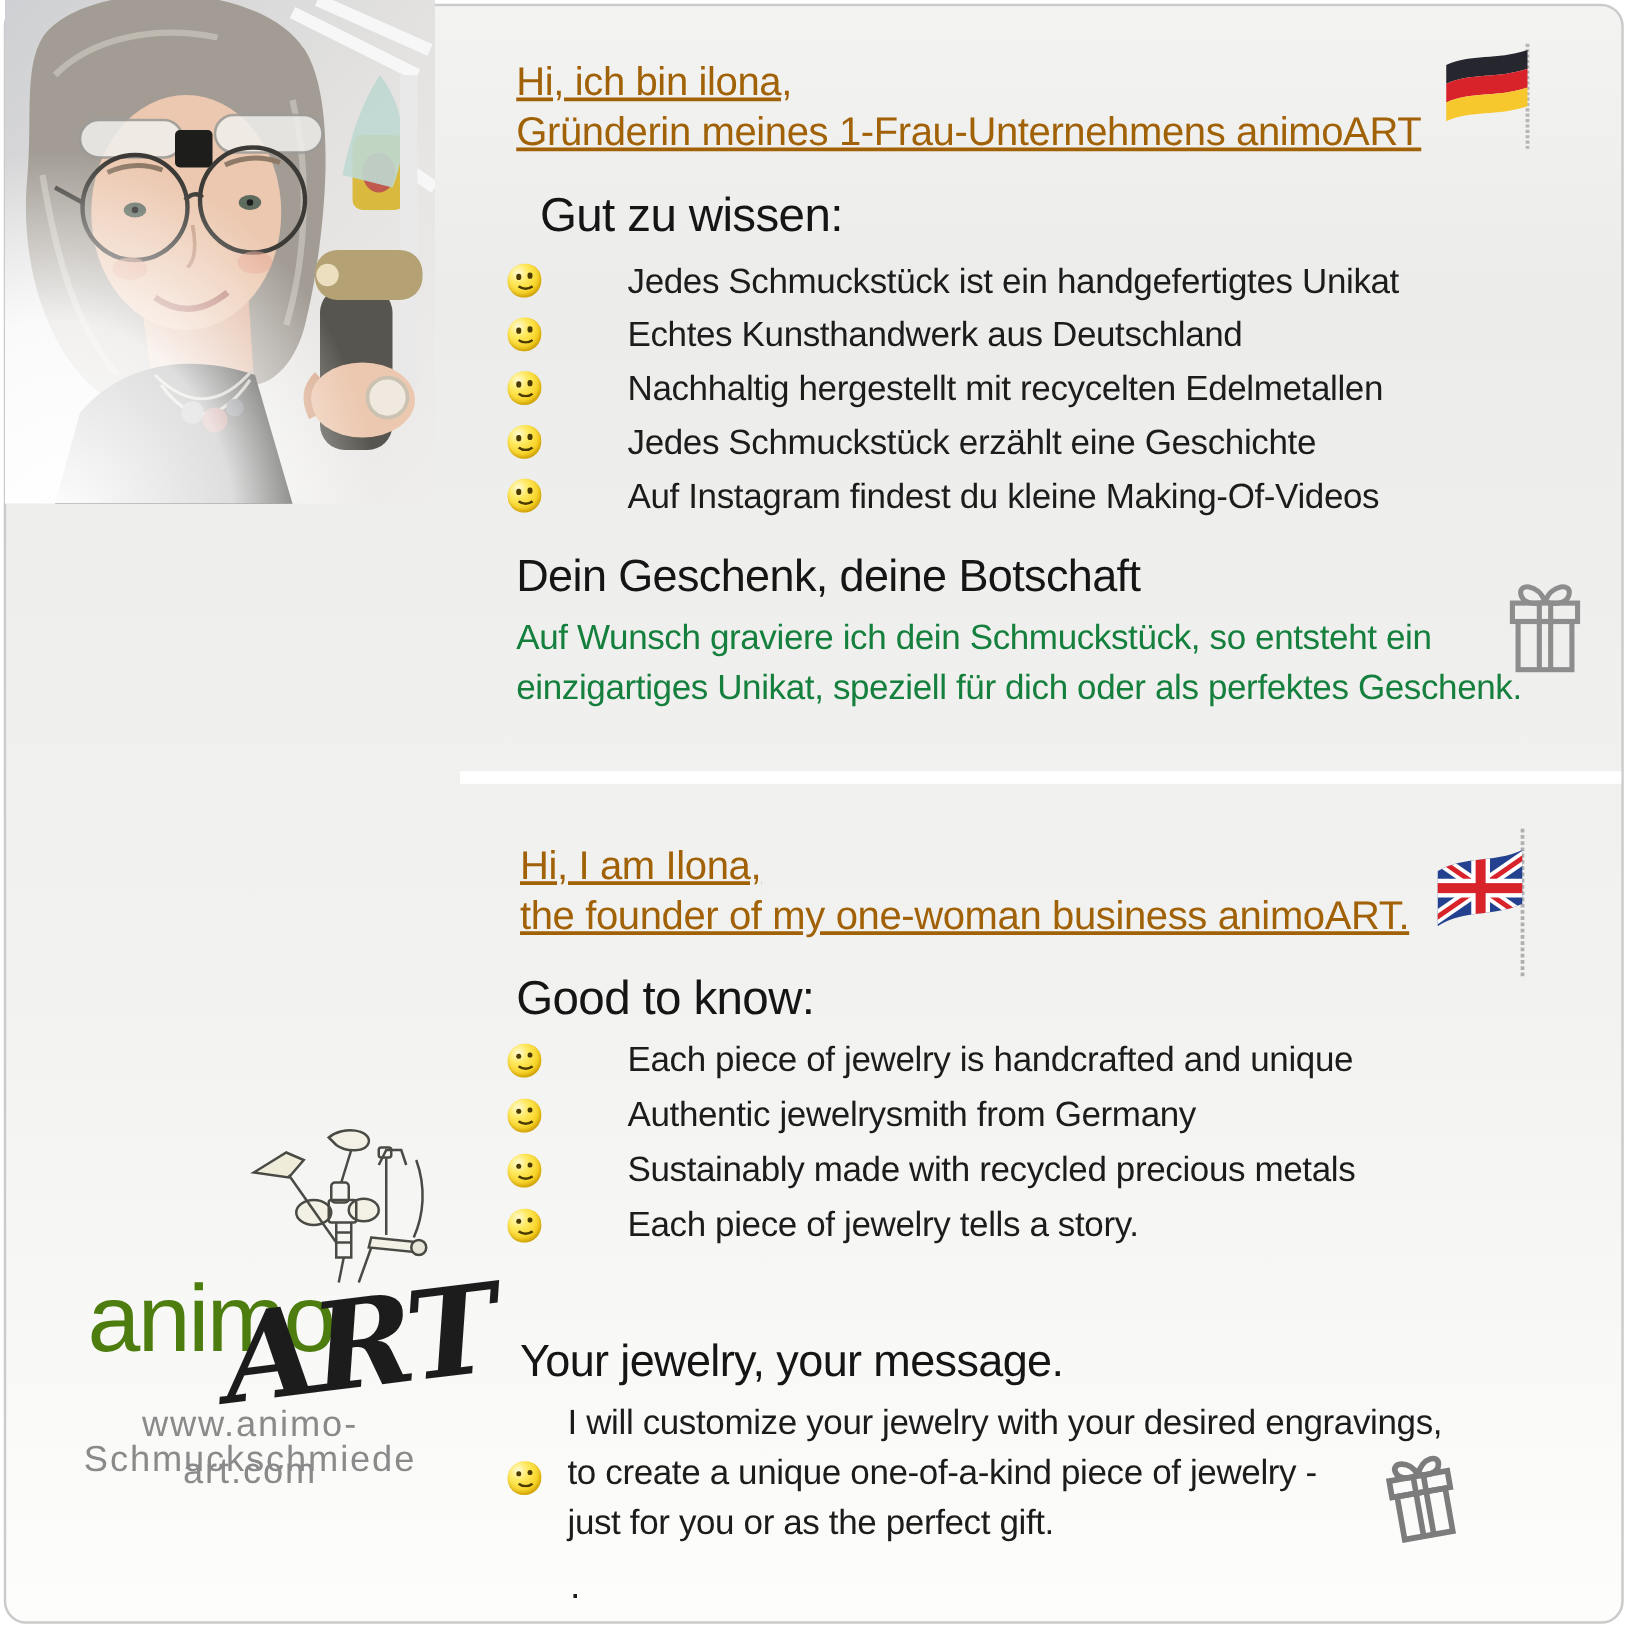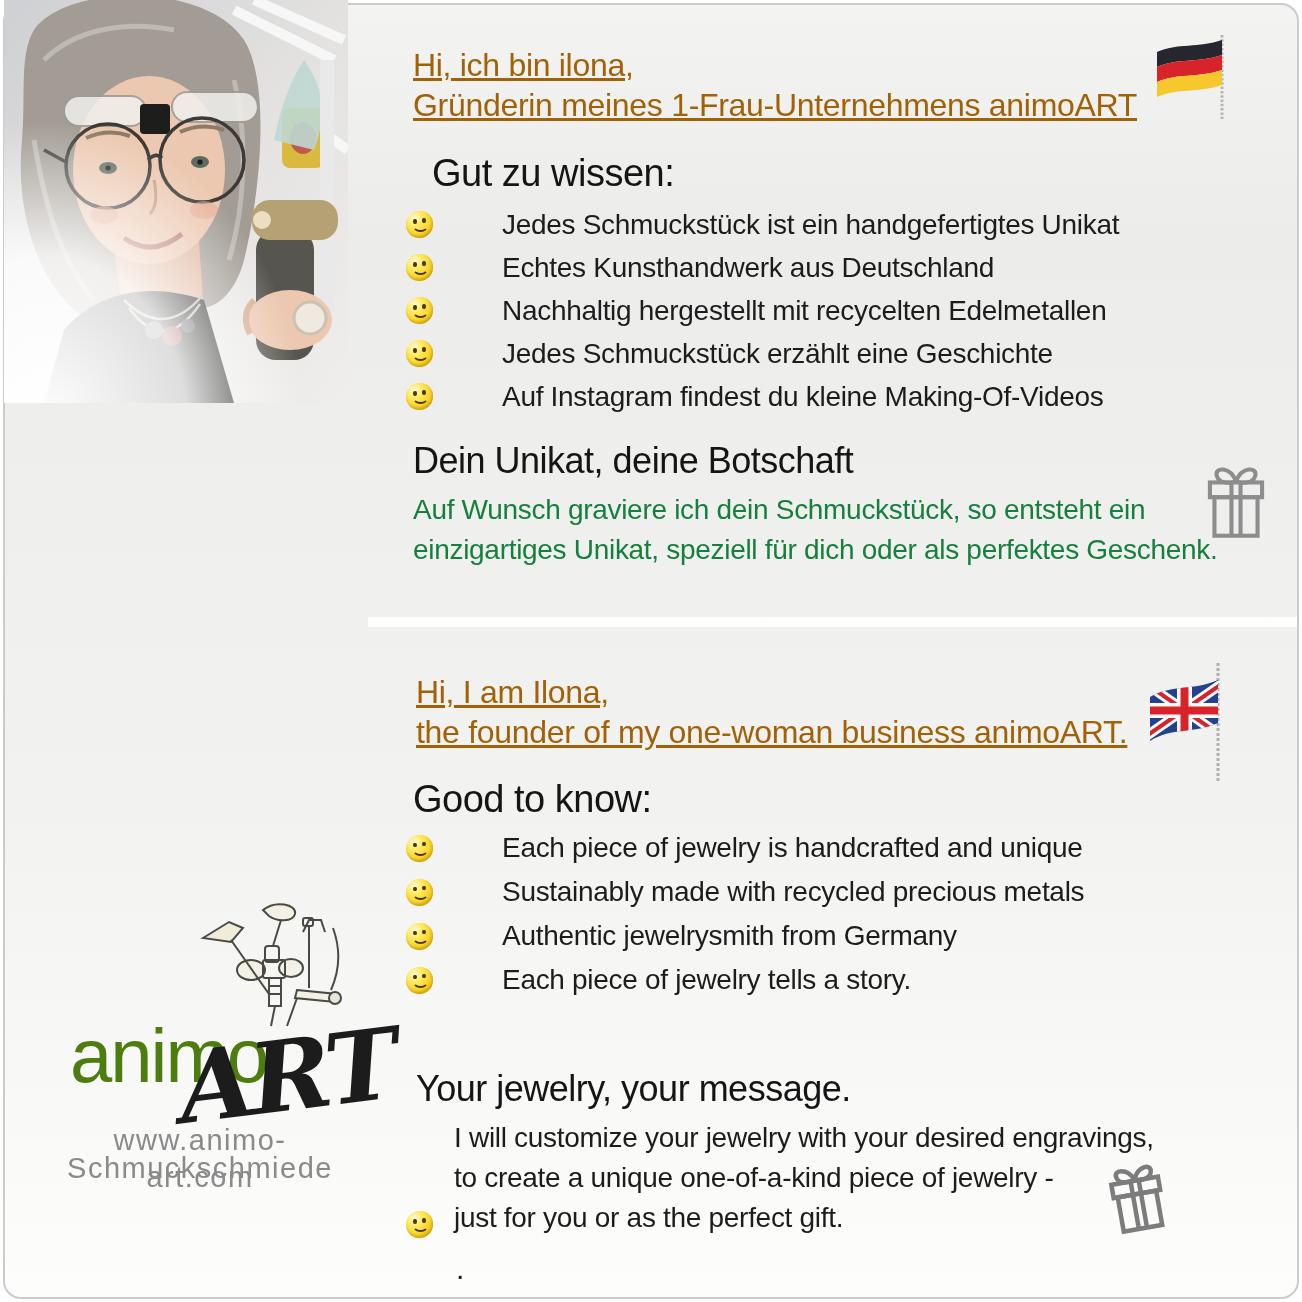--- a/index.html
+++ b/index.html
@@ -144,7 +144,7 @@
     </div>
   </div>
 
-  <div class="abs h-sub" style="left:413px;top:440px;">Dein Unikat, deine Botschaft</div>
+  <div class="abs h-sub" style="left:413px;top:440px;">Dein Geschenk, deine Botschaft</div>
 
   <div class="abs para" style="left:413px;top:490px;">
     <div>Auf Wunsch graviere ich dein Schmuckstück, so entsteht ein</div>

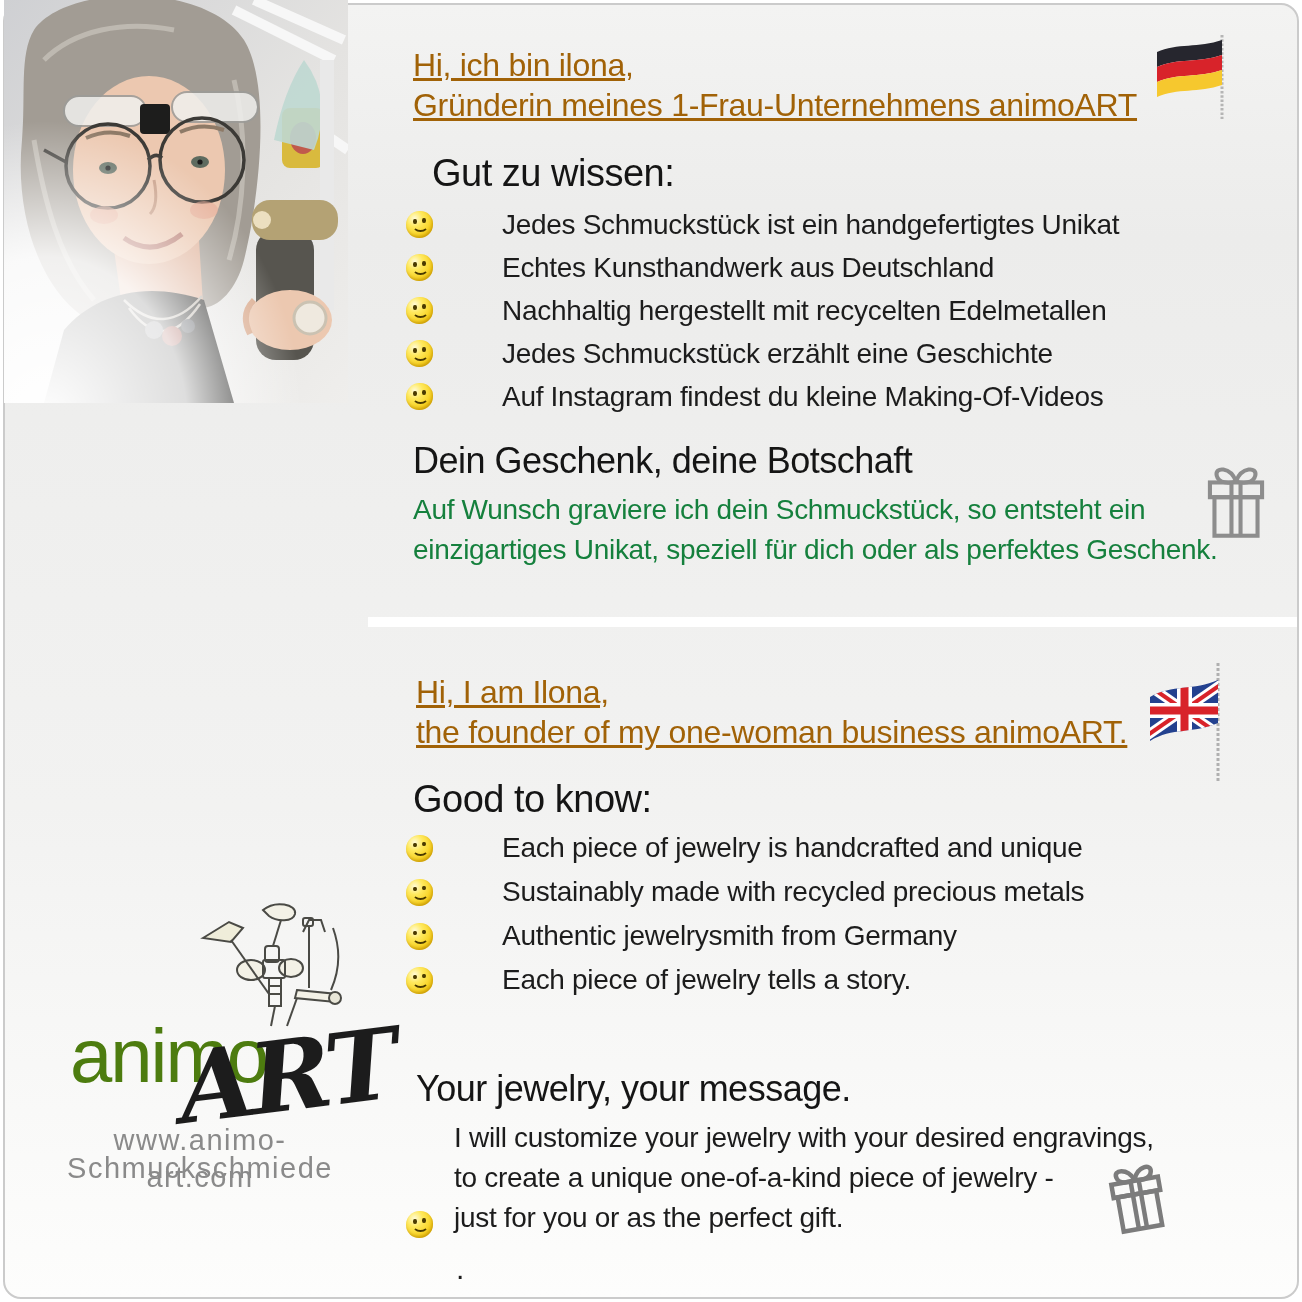--- a/index.html
+++ b/index.html
@@ -200,11 +200,11 @@
     </div>
     <div class="bullet-row" style="height:44px;">
       <span class="smiley"></span>
+      <span class="txt">Authentic jewelrysmith from Germany</span>
+    </div>
+    <div class="bullet-row" style="height:44px;">
+      <span class="smiley"></span>
       <span class="txt">Sustainably made with recycled precious metals</span>
-    </div>
-    <div class="bullet-row" style="height:44px;">
-      <span class="smiley"></span>
-      <span class="txt">Authentic jewelrysmith from Germany</span>
     </div>
     <div class="bullet-row" style="height:44px;">
       <span class="smiley"></span>

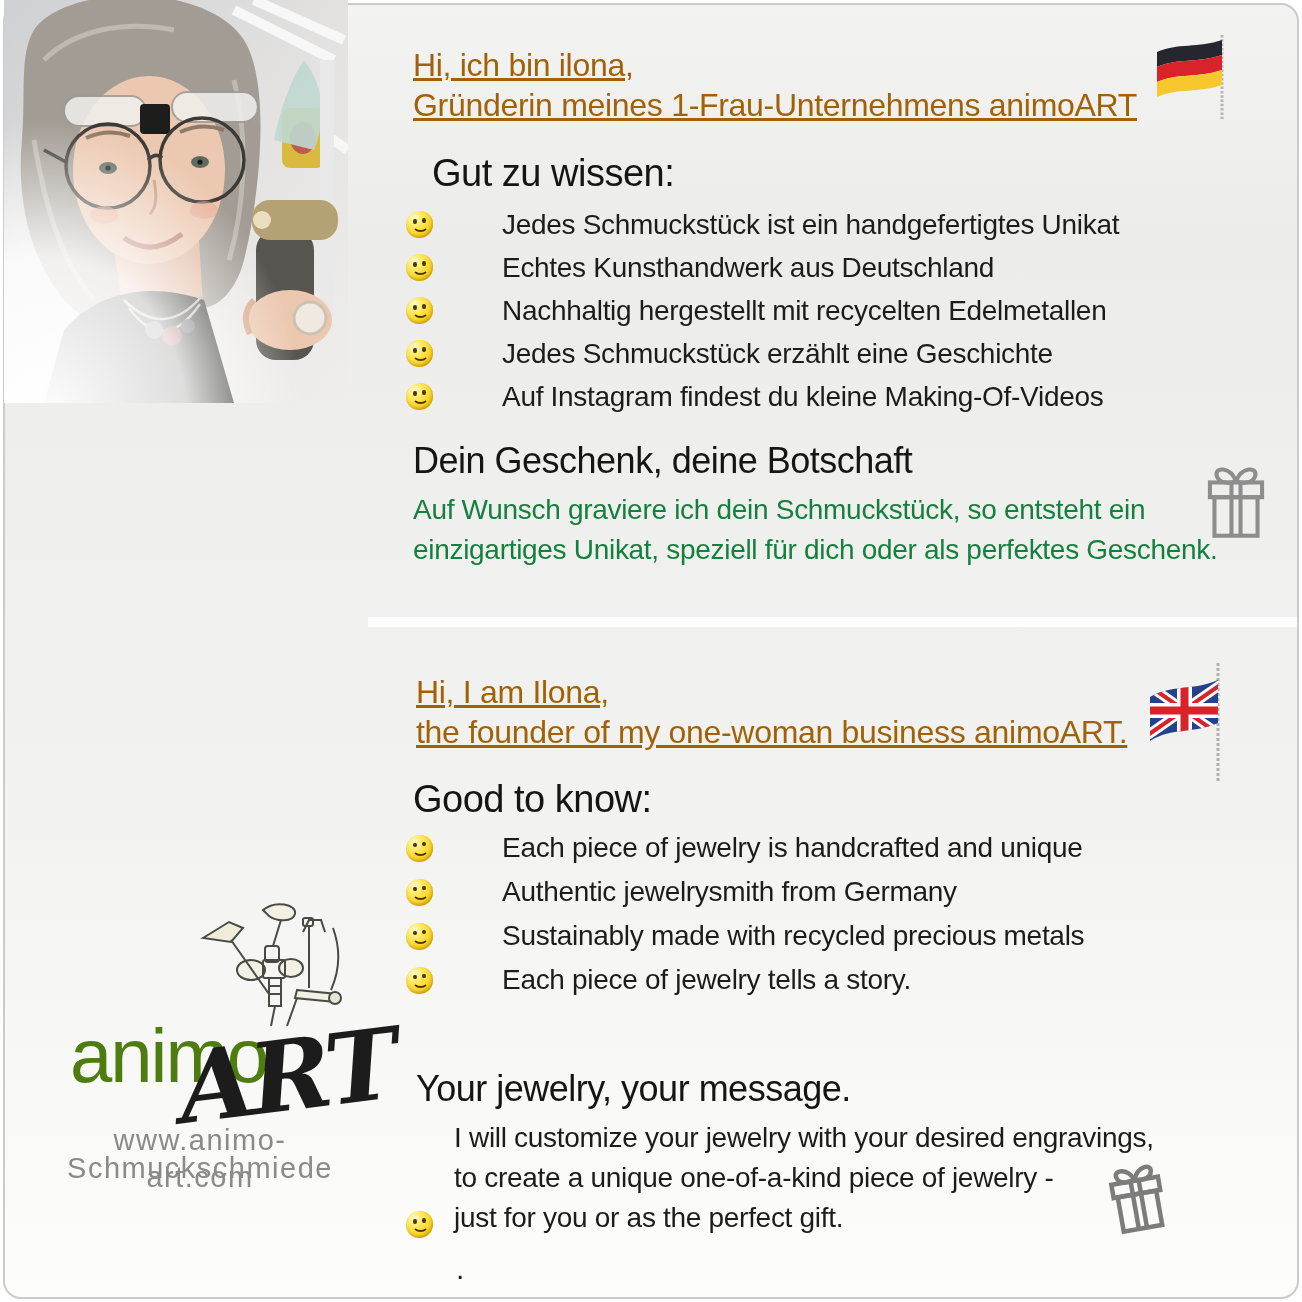--- a/index.html
+++ b/index.html
@@ -23,7 +23,7 @@
     box-shadow:9px -1px 0 #4a3a00;}
   .smiley::after{content:"";position:absolute;left:6px;top:6px;width:13px;height:11px;border:2.4px solid transparent;
     border-bottom-color:#4a3a00;border-radius:50%;}
-  .bullet-para{display:flex;align-items:flex-end;}
+  .bullet-para{display:flex;align-items:center;}
   .bullet-para .smiley{margin-top:8px;}
   .bullet-para .txt{font-size:28px;line-height:40px;color:#1c1c1c;letter-spacing:-0.3px;}
   .logo-animo{font-size:76px;font-weight:200;color:#4d7c0f;letter-spacing:-2px;}

